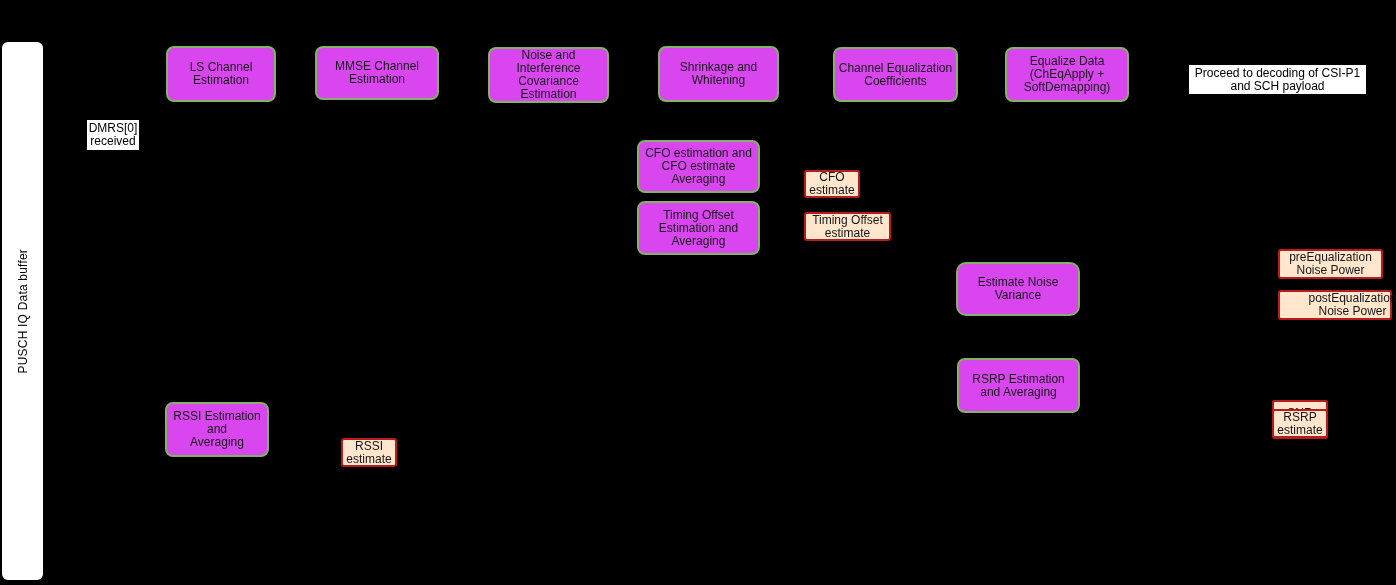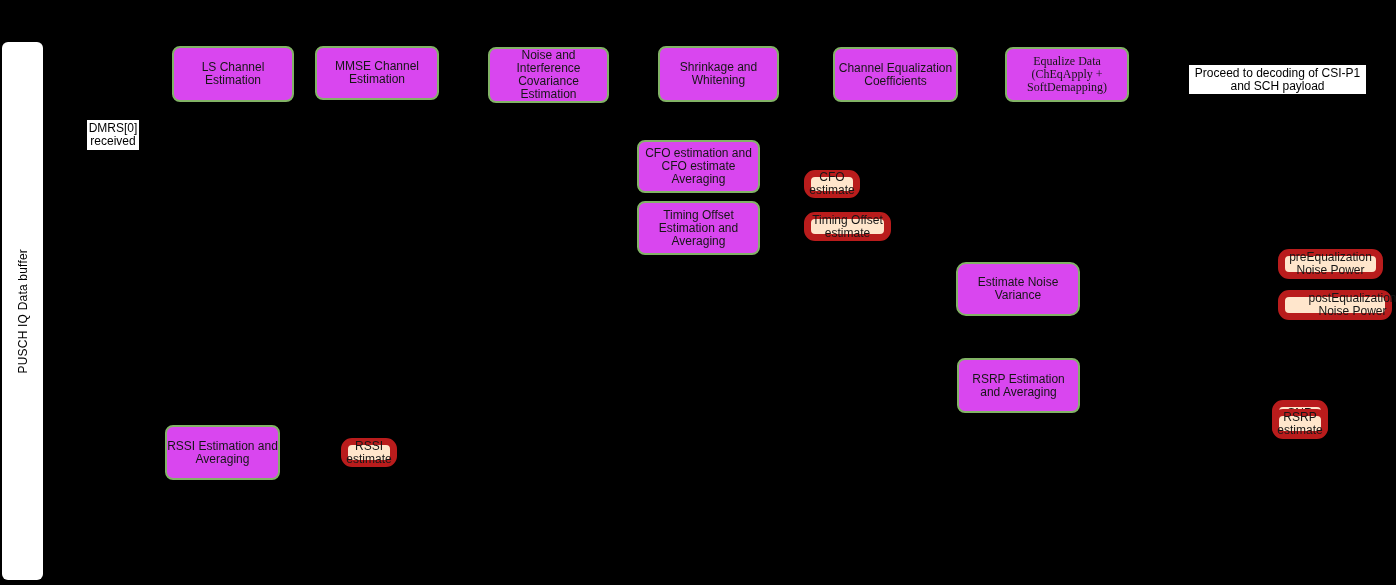--- a/index.html
+++ b/index.html
@@ -77,7 +77,7 @@
   <div class="node whitelabel" style="left:1189px; top:65px; width:177px; height:29px;">Proceed to decoding of CSI-P1
 and SCH payload</div>
 
-  <div class="node process" style="left:172px;  top:46px; width:122px; height:56px;">LS Channel
+  <div class="node process" style="left:166px;  top:46px; width:110px; height:56px;">LS Channel
 Estimation</div>
   <div class="node process" style="left:315px;  top:46px; width:124px; height:54px;">MMSE Channel
 Estimation</div>

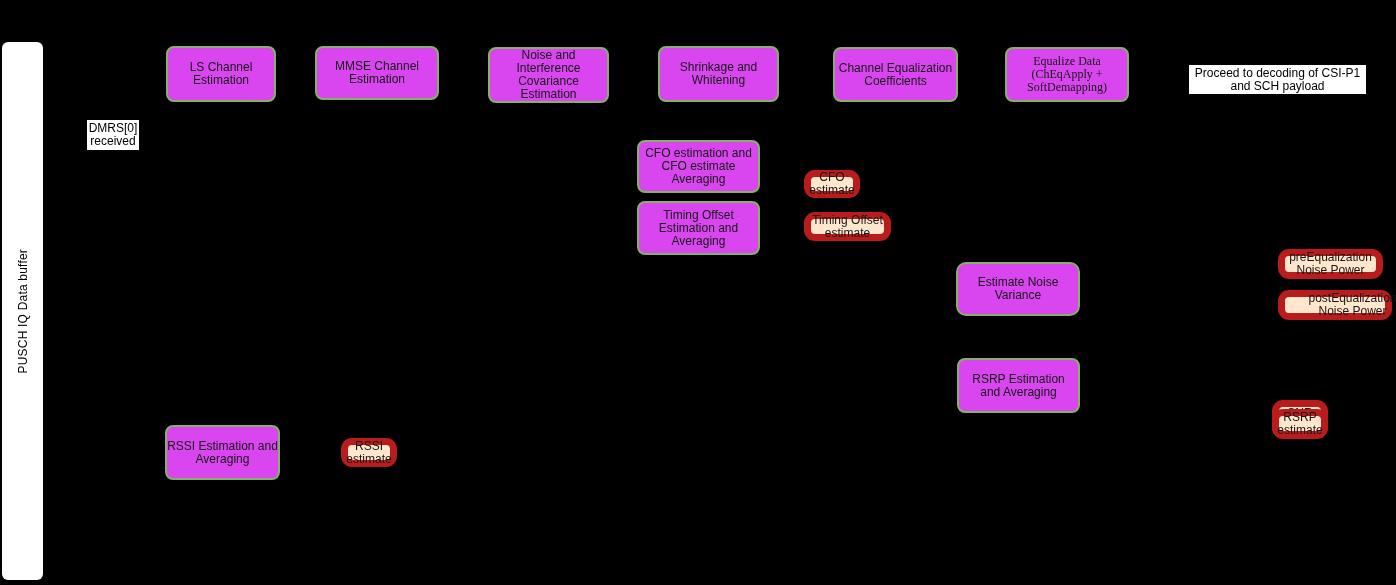--- a/index.html
+++ b/index.html
@@ -89,7 +89,7 @@
 Whitening</div>
   <div class="node process" style="left:833px;  top:47px; width:125px; height:55px;">Channel Equalization
 Coefficients</div>
-  <div class="node process" style="left:1005px; top:47px; width:124px; height:55px;font-family:Liberation Serif, serif;">Equalize Data
+  <div class="node process" style="left:1005px; top:47px; width:124px; height:55px;">Equalize Data
 (ChEqApply +
 SoftDemapping)</div>
 

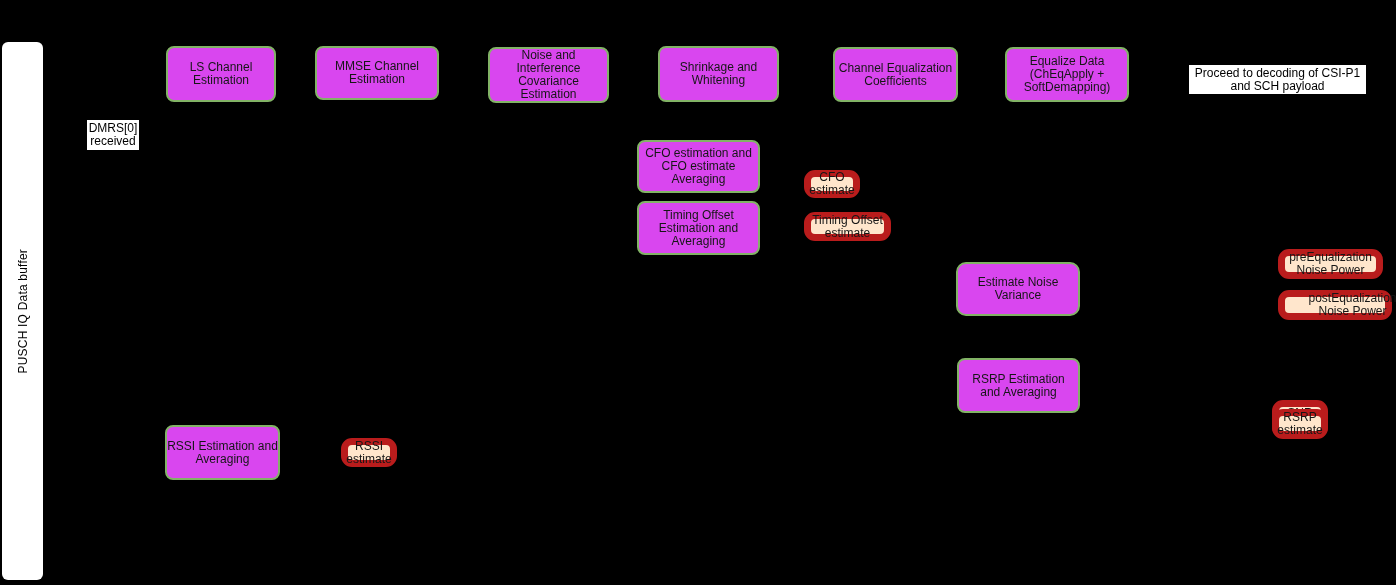--- a/index.html
+++ b/index.html
@@ -34,8 +34,8 @@
   }
   .output {
     background: #ffe6cc;
-    border: 7px solid #b91c1c;
-    border-radius: 11px;
+    border: 2px solid #b91c1c;
+    border-radius: 3px;
   }
   .whitelabel {
     background: #ffffff;

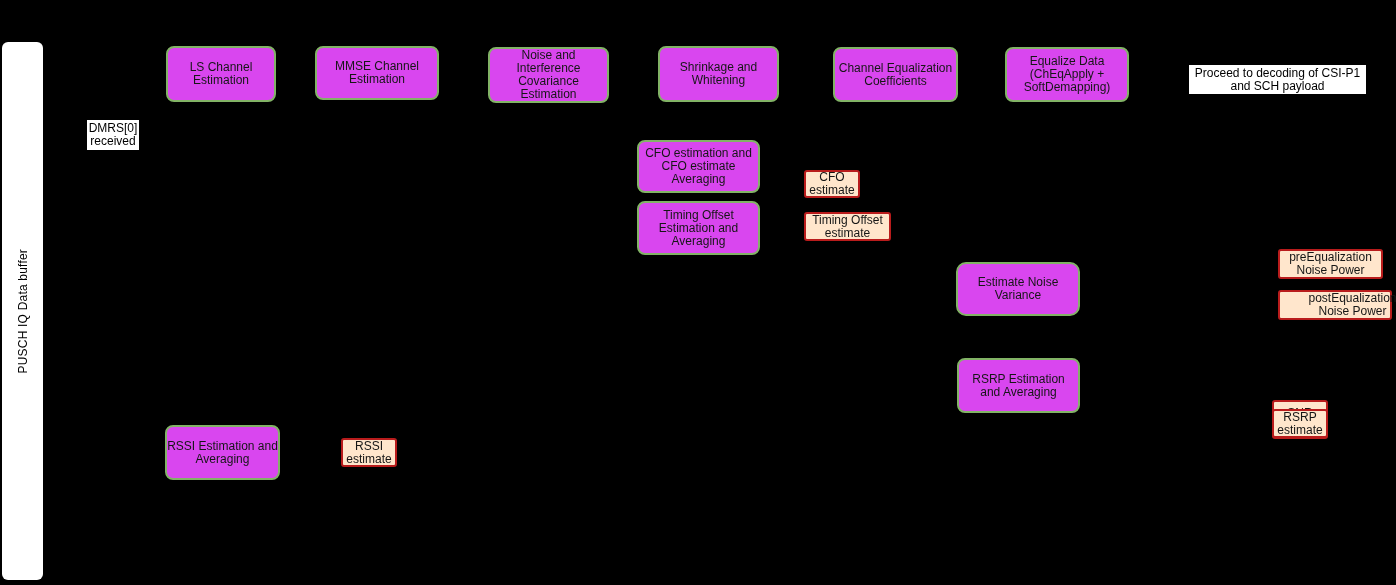--- a/index.html
+++ b/index.html
@@ -118,7 +118,7 @@
   <div class="node output" style="left:1272px; top:409px; width:56px; height:29px;">RSRP
 estimate</div>
 
-  <div class="node process" style="left:165px; top:425px; width:115px; height:55px;">RSSI Estimation and
+  <div class="node process" style="left:165px; top:402px; width:104px; height:55px;">RSSI Estimation and
 Averaging</div>
   <div class="node output" style="left:341px; top:438px; width:56px; height:29px;">RSSI
 estimate</div>

